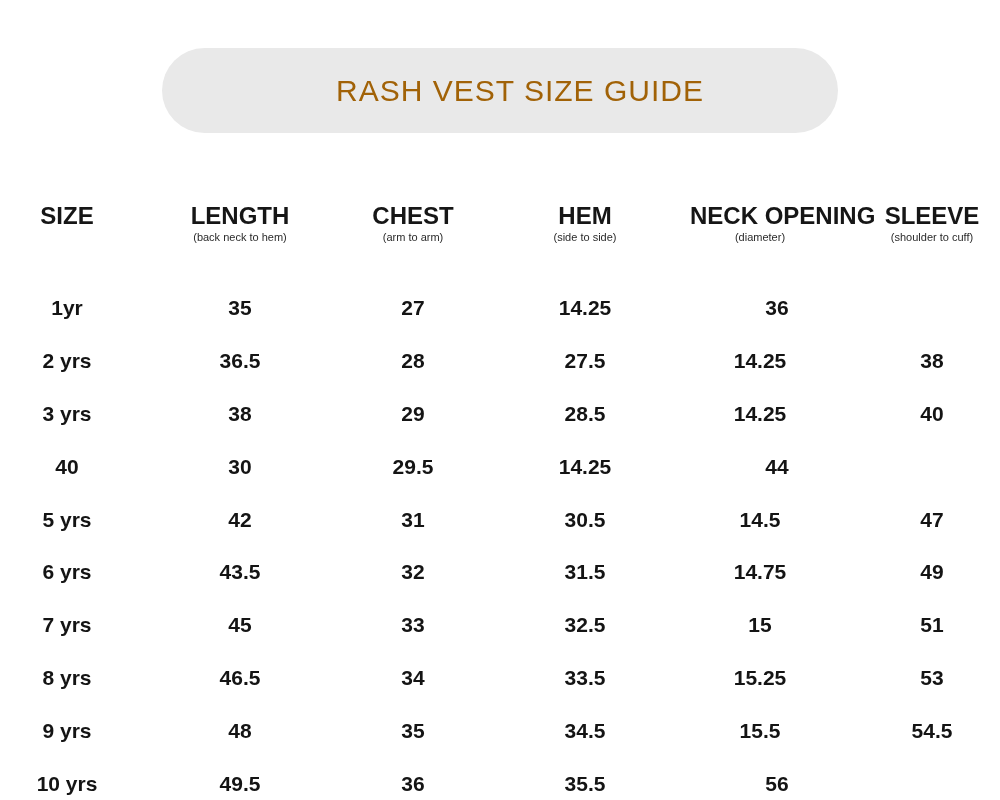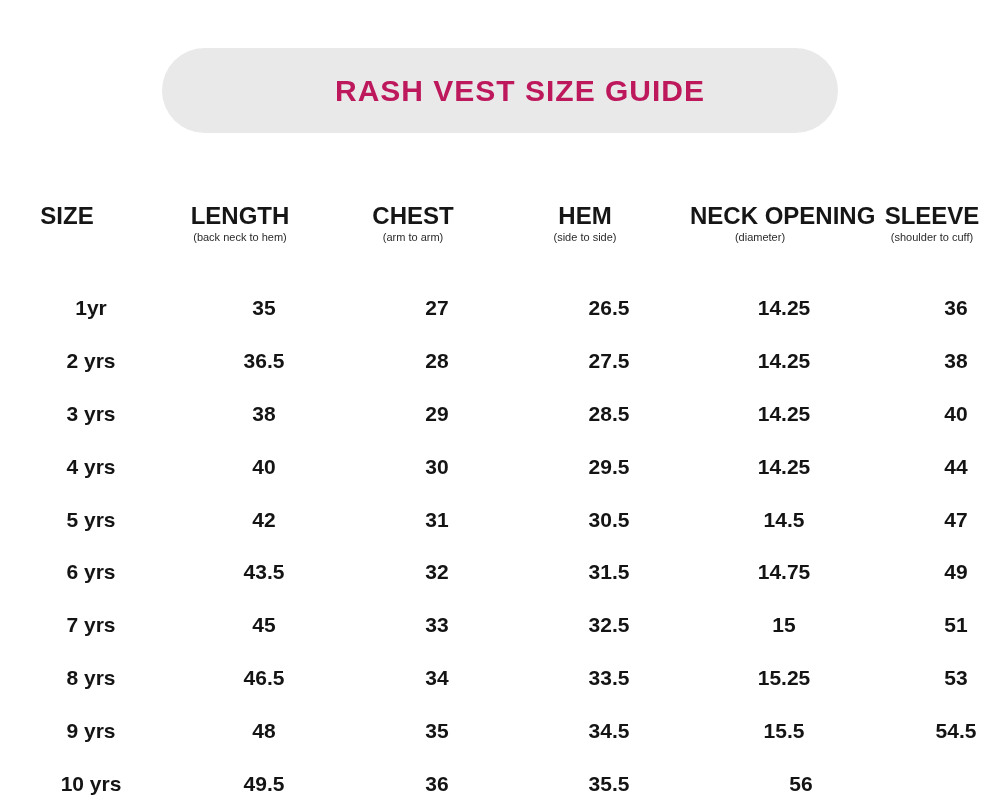--- a/index.html
+++ b/index.html
@@ -31,9 +31,9 @@
   }
   .title-pill span {
     font-size: 30px;
-    font-weight: bold;
+    font-weight: normal;
     letter-spacing: 1px;
-    color: #be185d;
+    color: #a16207;
     margin-left: 40px;
   }
   .size-table {

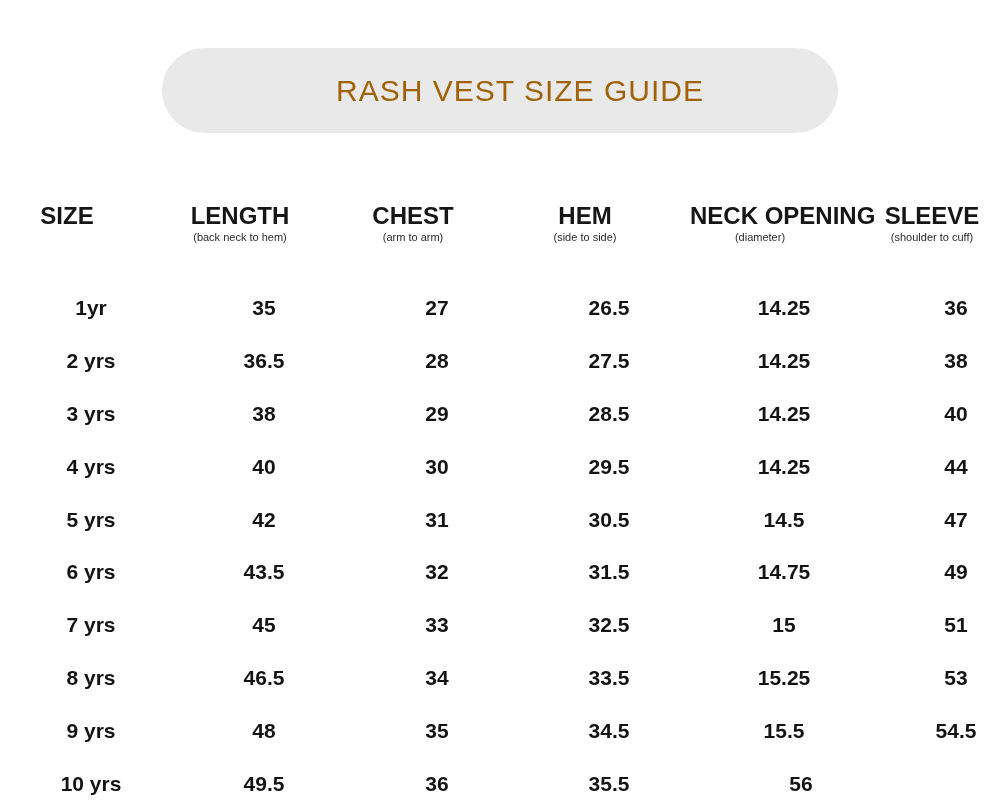--- a/index.html
+++ b/index.html
@@ -69,7 +69,6 @@
   .row {
     height: 52.8px;
     align-items: center;
-    padding-left: 24px;
   }
   .cell {
     text-align: center;

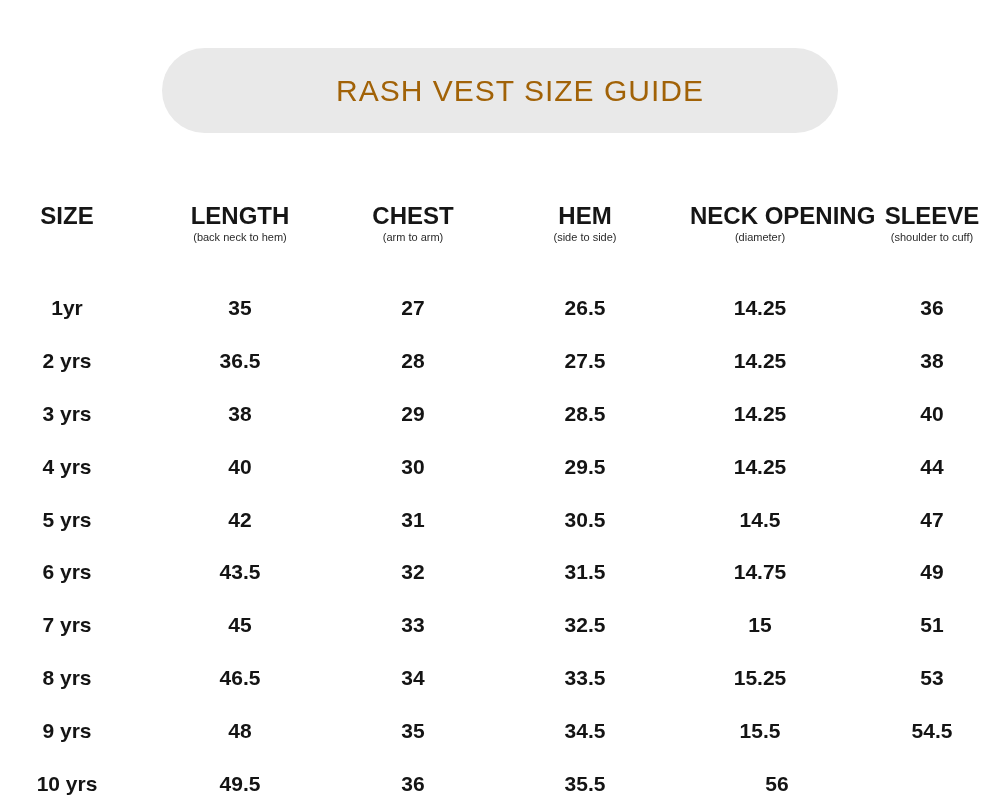--- a/index.html
+++ b/index.html
@@ -120,7 +120,6 @@
           <div class="cell col1">1yr</div>
           <div class="cell col2">35</div>
           <div class="cell col3">27</div>
-          <div class="cell col4">26.5</div>
           <div class="cell col5">14.25</div>
           <div class="cell col6">36</div>
         </div>

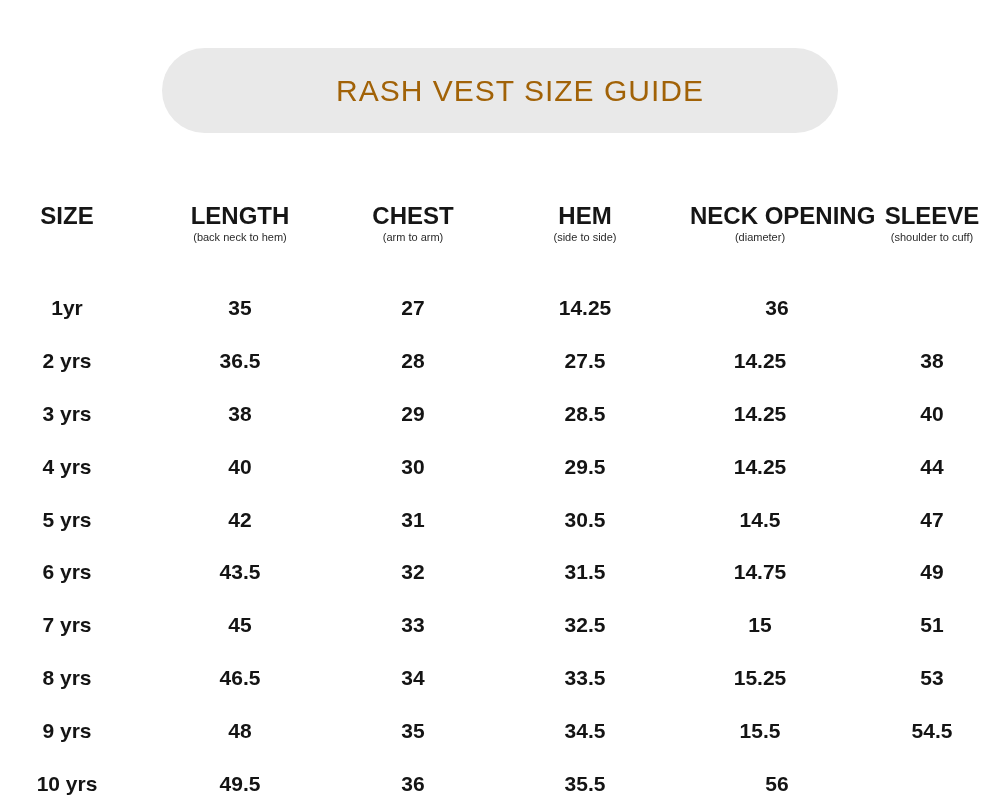--- a/index.html
+++ b/index.html
@@ -140,7 +140,6 @@
           <div class="cell col6">40</div>
         </div>
         <div class="row">
-          <div class="cell col1">4 yrs</div>
           <div class="cell col2">40</div>
           <div class="cell col3">30</div>
           <div class="cell col4">29.5</div>

